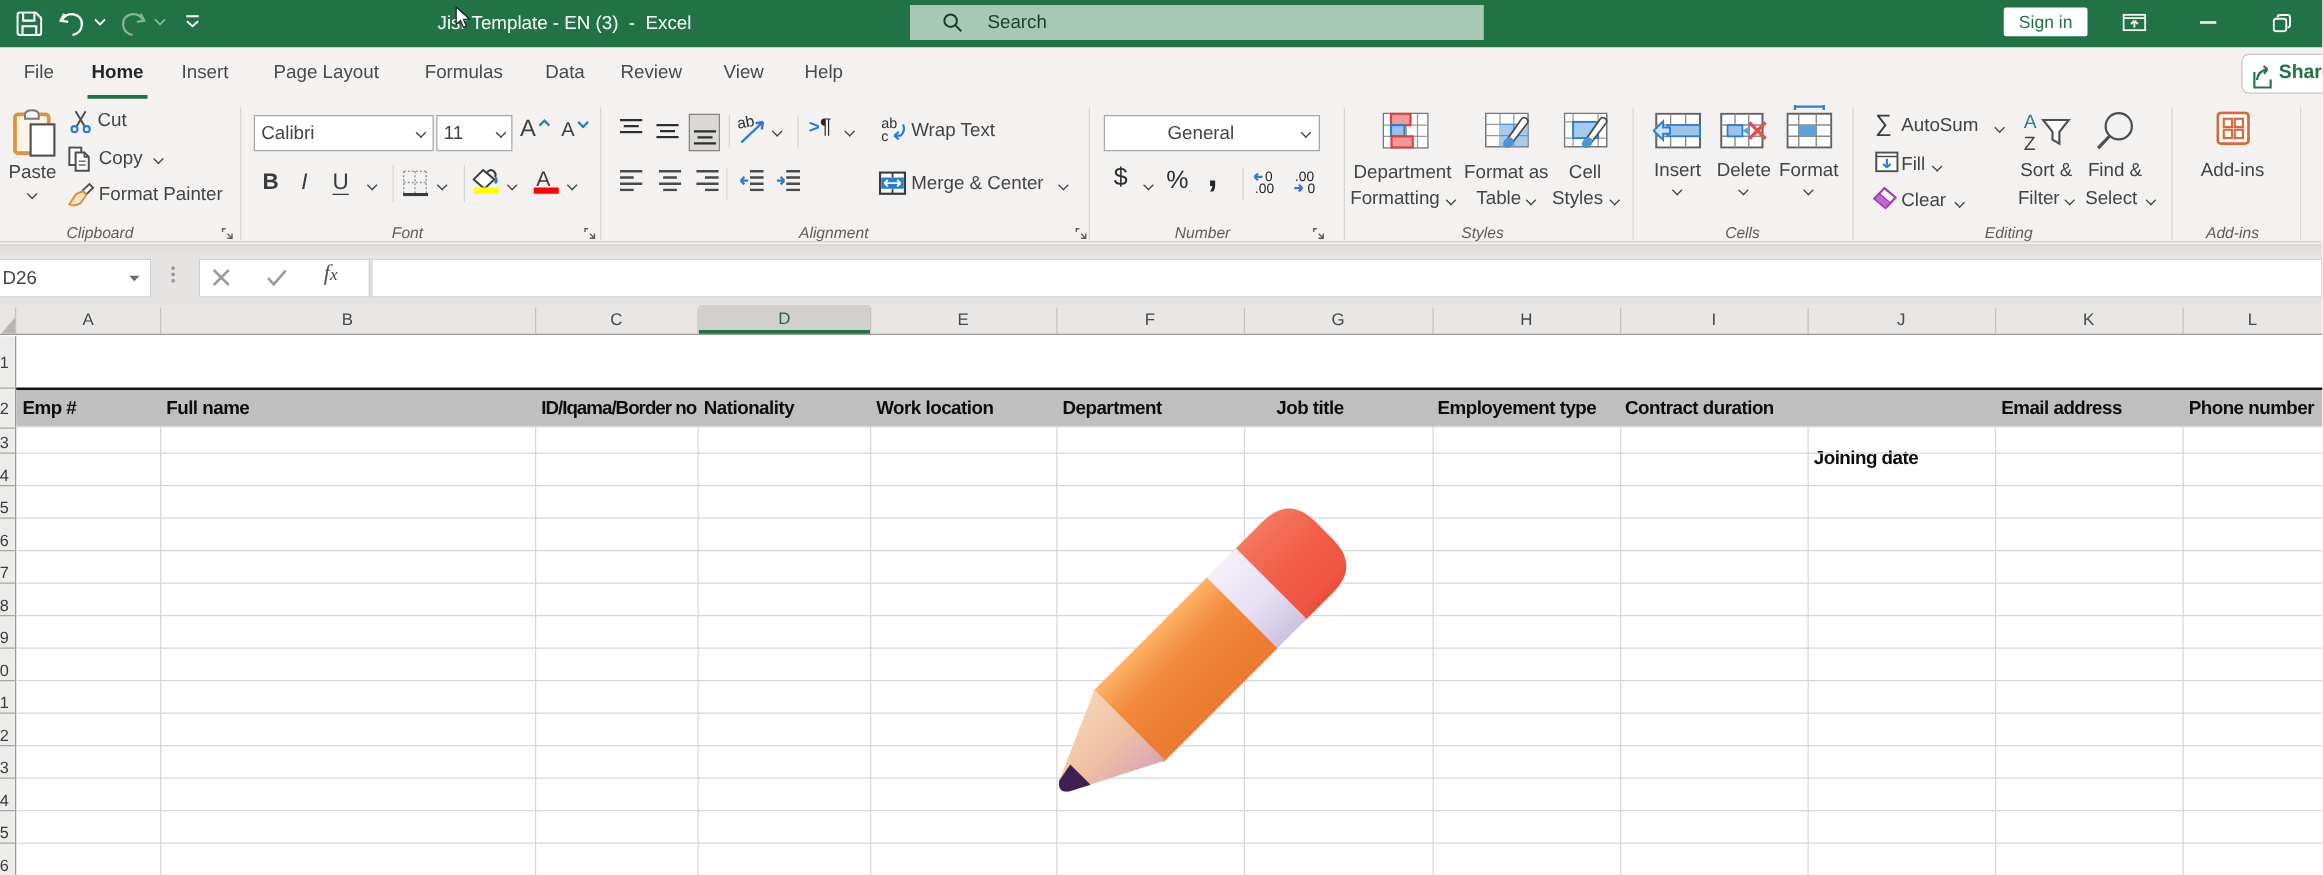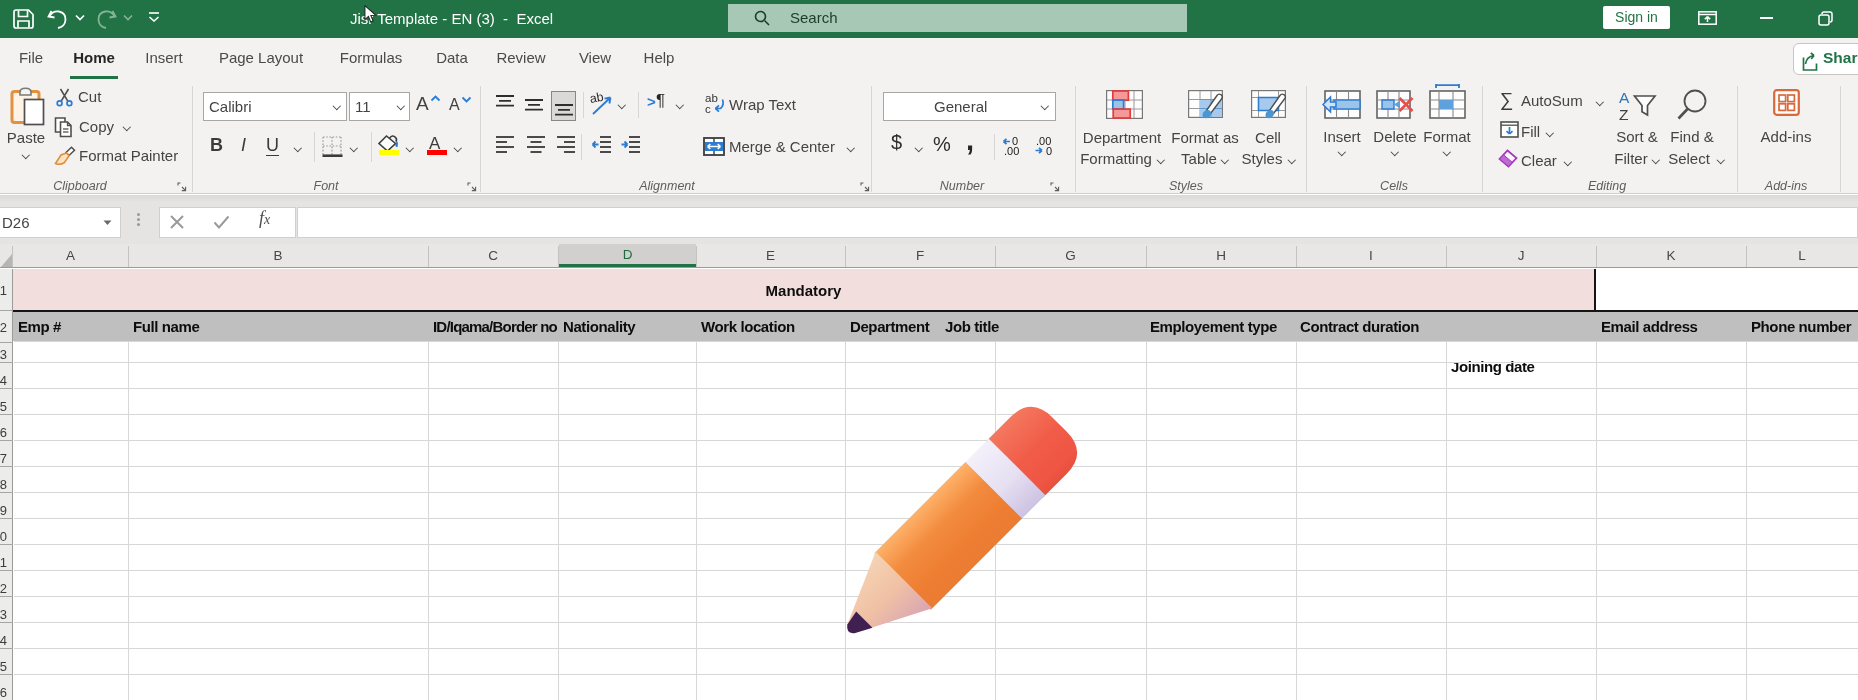--- a/index.html
+++ b/index.html
@@ -474,8 +474,6 @@
       <div class="rsep" style="top:405px;"></div>
     </div>
 
-    <div style="position:absolute; left:13px; top:25px; width:1583px; height:41px; background:#f2dedd;
-      border-right:2px solid #151515; text-align:center; font-weight:bold; font-size:15px; color:#0d0d0d; line-height:43px;">Mandatory</div>
     <div style="position:absolute; left:13px; top:66px; width:1845px; height:2px; background:#151515;"></div>
     <div id="hdrrow" style="position:absolute; left:13px; top:68px; width:1845px; height:29px; background:#bfbfbf;
       font-weight:bold; font-size:15px; color:#0d0d0d;">

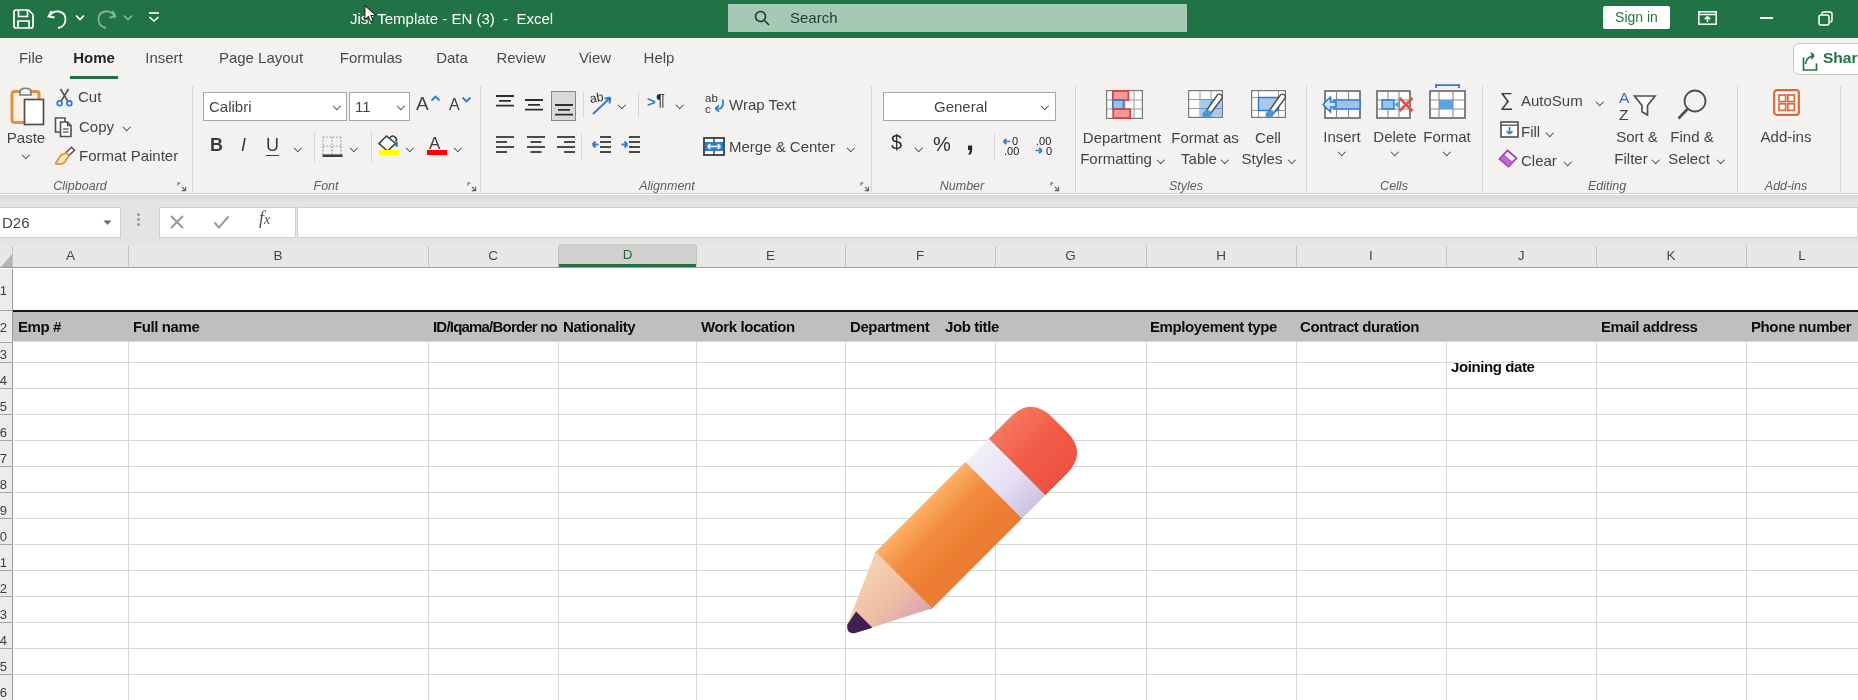--- a/index.html
+++ b/index.html
@@ -483,7 +483,7 @@
       <div class="h2" style="left:550px;">Nationality</div>
       <div class="h2" style="left:688px;">Work location</div>
       <div class="h2" style="left:837px;">Department</div>
-      <div class="h2" style="left:932px;text-align:right;">Job title</div>
+      <div class="h2" style="left:1008px;text-align:right;">Job title</div>
       <div class="h2" style="left:1137px;">Employement type</div>
       <div class="h2" style="left:1287px;">Contract duration</div>
       <div class="h2" style="left:1438px;margin-top:40px;">Joining date</div>

